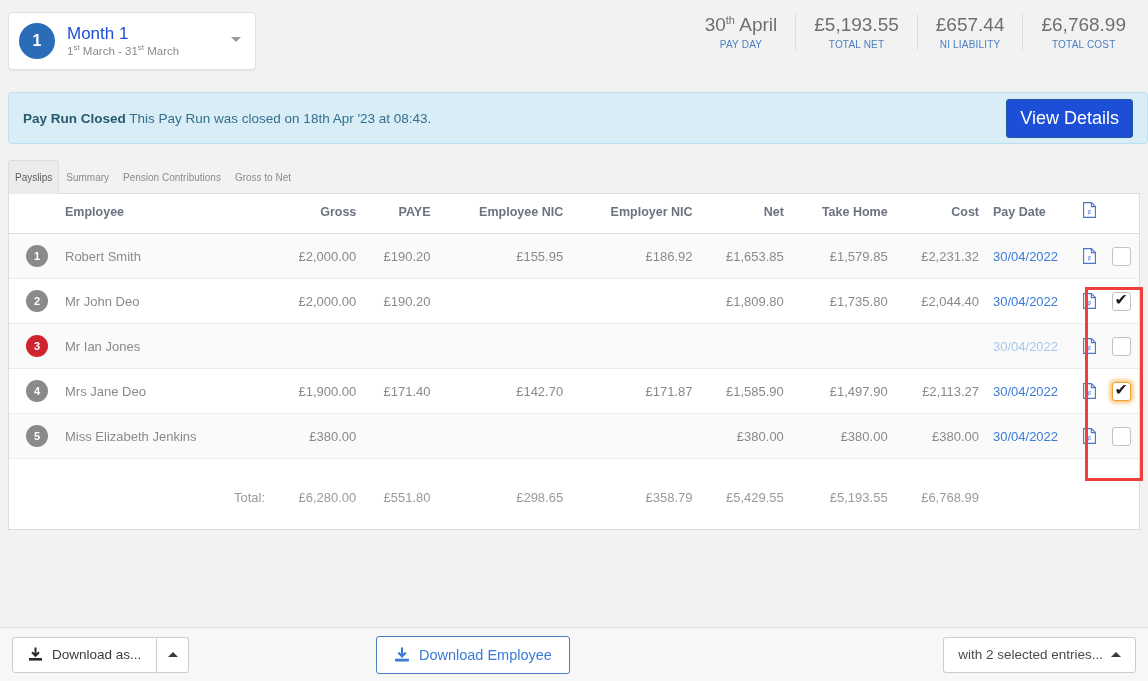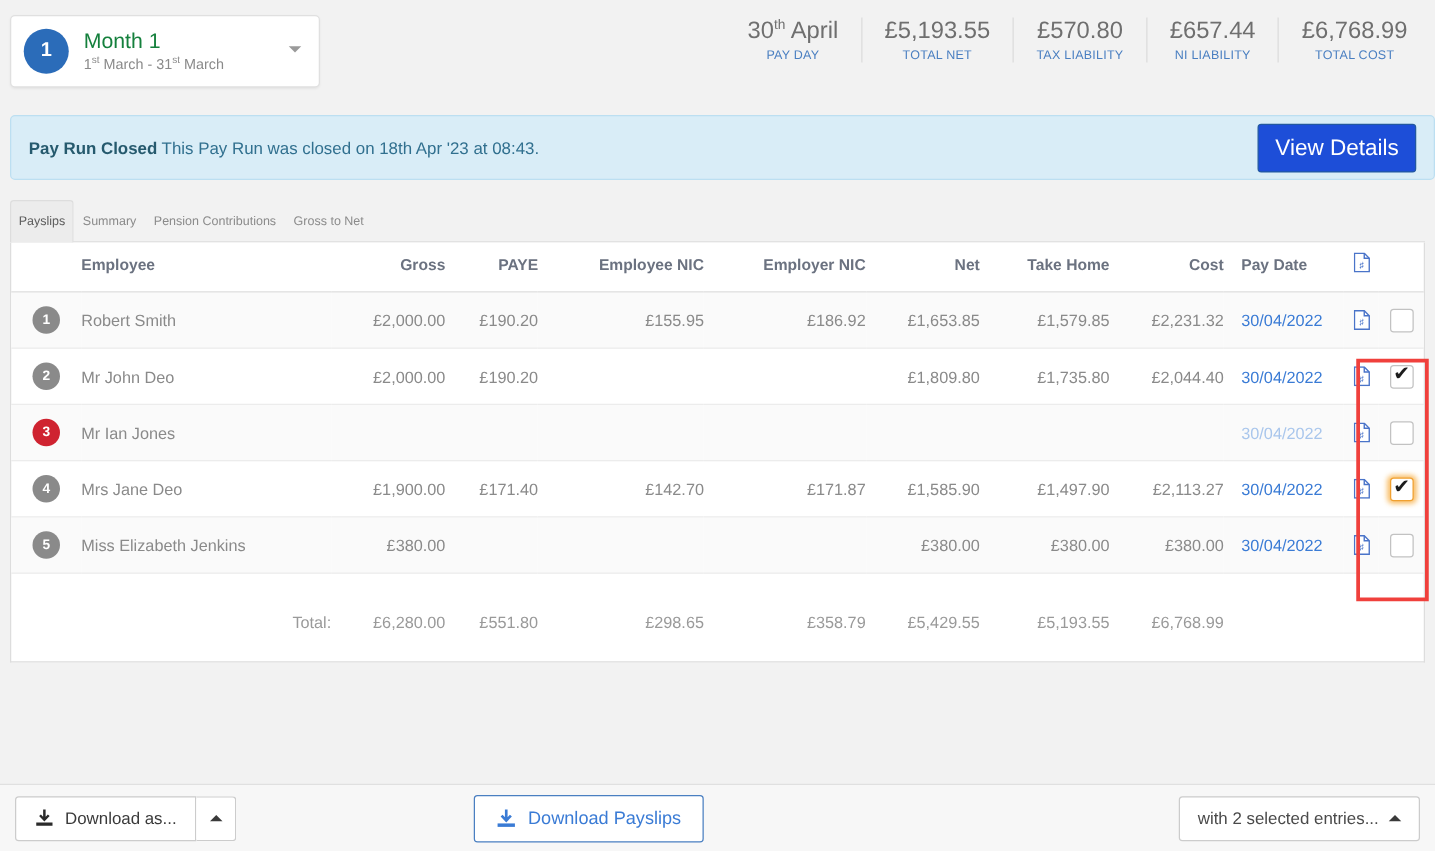--- a/index.html
+++ b/index.html
@@ -32,7 +32,7 @@
     font-size: 16px; font-weight: bold; flex: none;
   }
   .period-text { margin-left: 12px; line-height: 1.15; }
-  .period-title { font-size: 17px; color: #15803d; }
+  .period-title { font-size: 17px; color: #1d4ed8; }
   .period-sub { font-size: 11.5px; color: #8a8a8a; margin-top: 0; }
   .period-sub sup { font-size: 8px; }
   .period-caret {

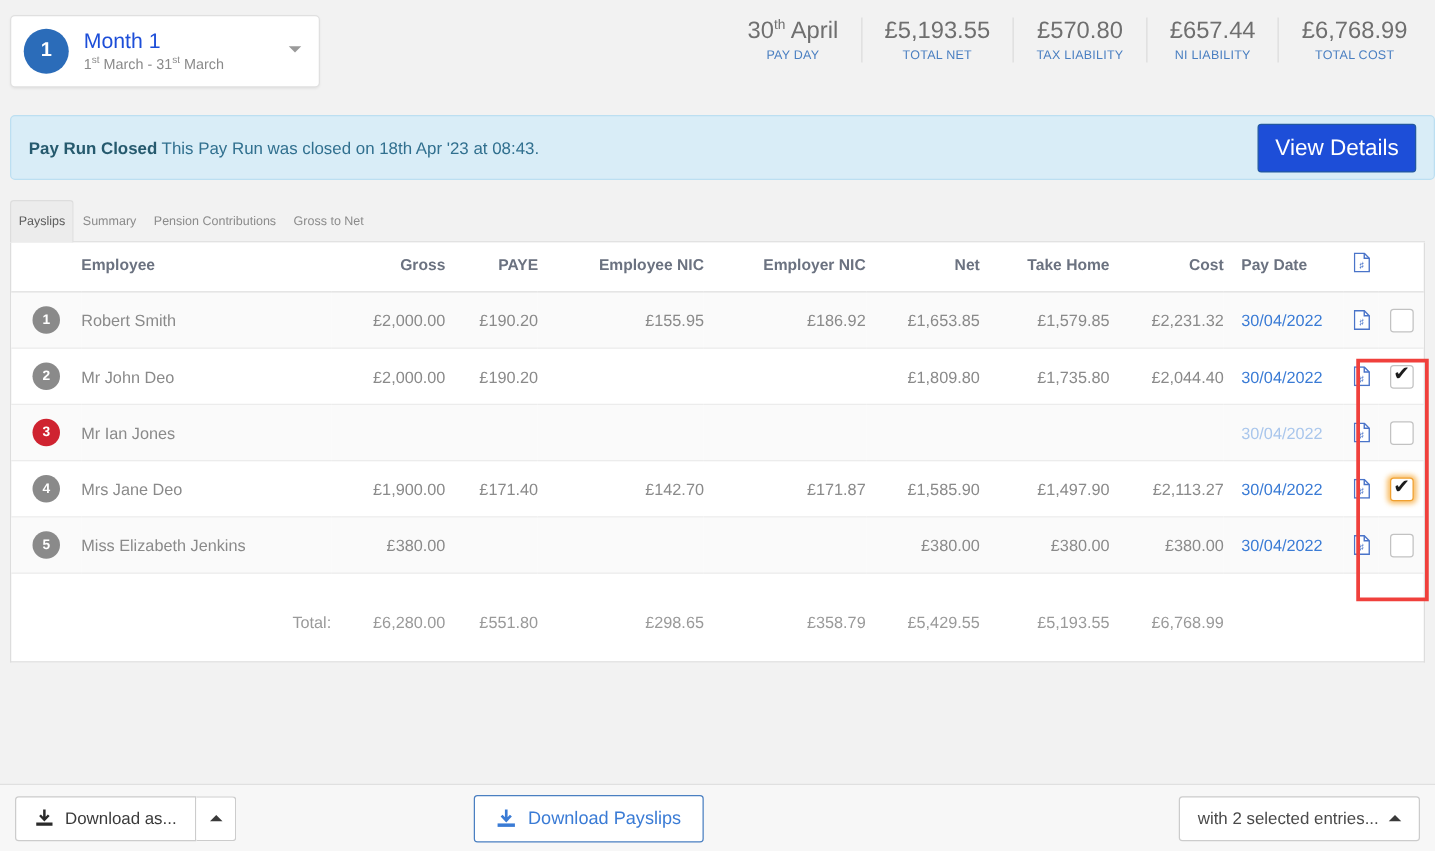--- a/index.html
+++ b/index.html
@@ -214,10 +214,6 @@
       <div class="stat">
         <div class="stat-val">£5,193.55</div>
         <div class="stat-lbl">TOTAL NET</div>
-      </div>
-      <div class="stat">
-        <div class="stat-val">£570.80</div>
-        <div class="stat-lbl">TAX LIABILITY</div>
       </div>
       <div class="stat">
         <div class="stat-val">£657.44</div>

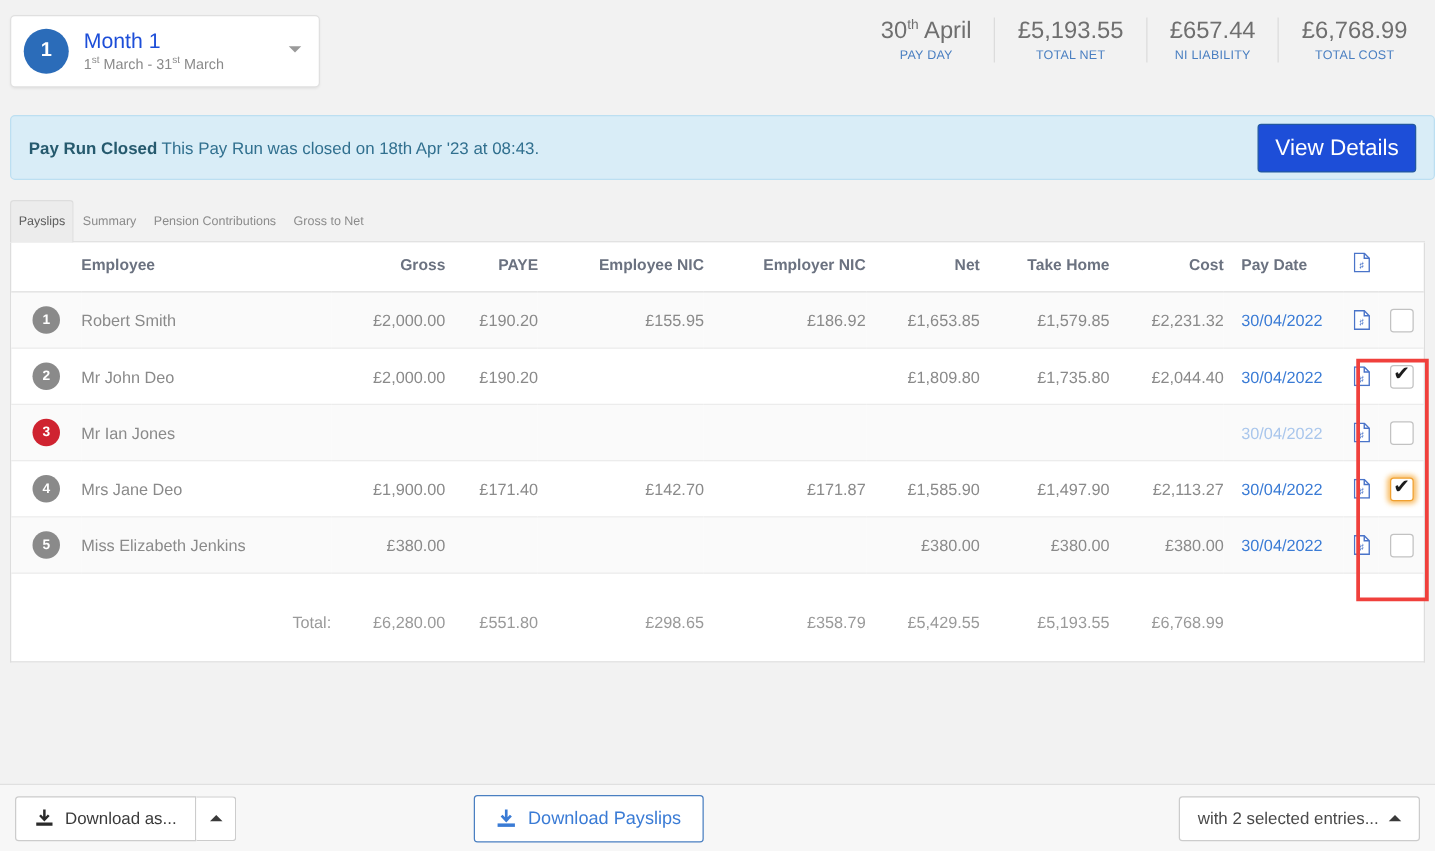--- a/index.html
+++ b/index.html
@@ -411,7 +411,7 @@
         <path d="M7.5 0.5 V8 M4 5.2 L7.5 8.8 L11 5.2" stroke="#3a7bd5" stroke-width="2" fill="none"></path>
         <rect x="1" y="11" width="13" height="2.6" fill="#3a7bd5"></rect>
       </svg>
-      <span>Download Payslips</span>
+      <span>Download Employee</span>
     </div>
 
     <div class="withsel">

